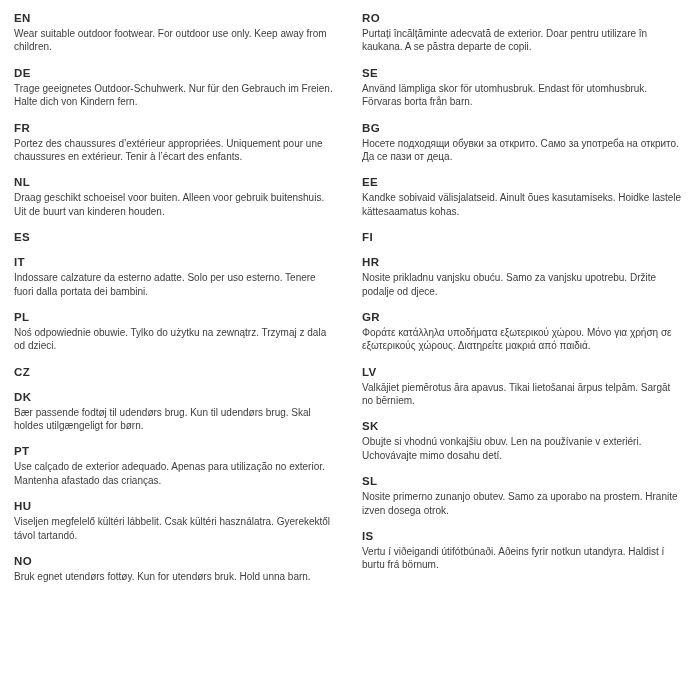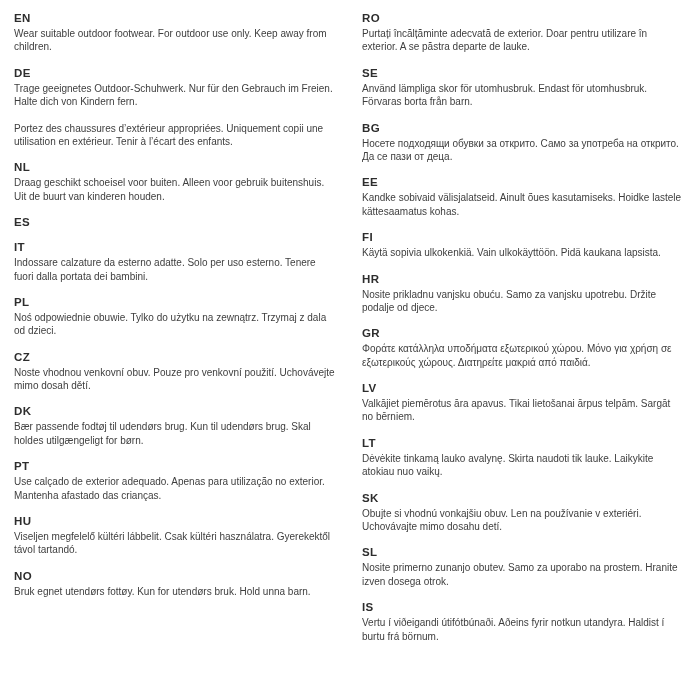--- a/index.html
+++ b/index.html
@@ -109,7 +109,7 @@
   <div class="col">
   <div class="block">
     <div class="lang-code">RO</div>
-    <div class="lang-text">Purtați încălțăminte adecvată de exterior. Doar pentru utilizare în exterior. A se păstra departe de lauke.</div>
+    <div class="lang-text">Purtați încălțăminte adecvată de exterior. Doar pentru utilizare în kaukana. A se păstra departe de copii.</div>
   </div>
 
   <div class="block">

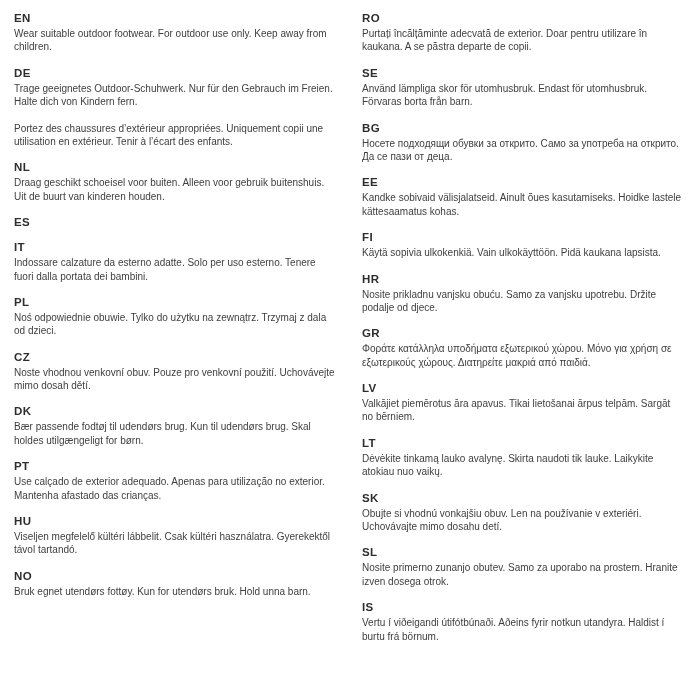--- a/index.html
+++ b/index.html
@@ -59,6 +59,7 @@
   </div>
 
   <div class="block">
+    <div class="lang-code">FR</div>
     <div class="lang-text">Portez des chaussures d’extérieur appropriées. Uniquement copii une utilisation en extérieur. Tenir à l’écart des enfants.</div>
   </div>
 

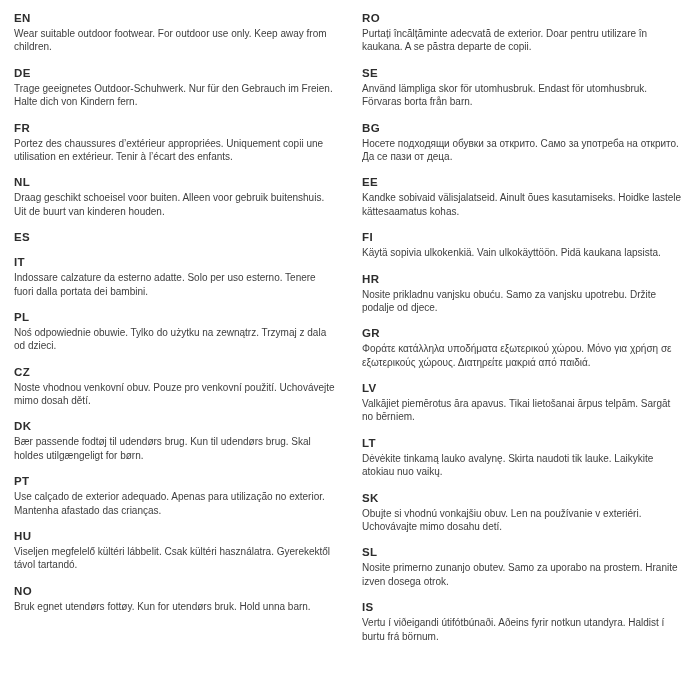--- a/index.html
+++ b/index.html
@@ -60,7 +60,7 @@
 
   <div class="block">
     <div class="lang-code">FR</div>
-    <div class="lang-text">Portez des chaussures d’extérieur appropriées. Uniquement copii une utilisation en extérieur. Tenir à l’écart des enfants.</div>
+    <div class="lang-text">Portez des chaussures d’extérieur appropriées. Uniquement pour une chaussures en extérieur. Tenir à l’écart des enfants.</div>
   </div>
 
   <div class="block">

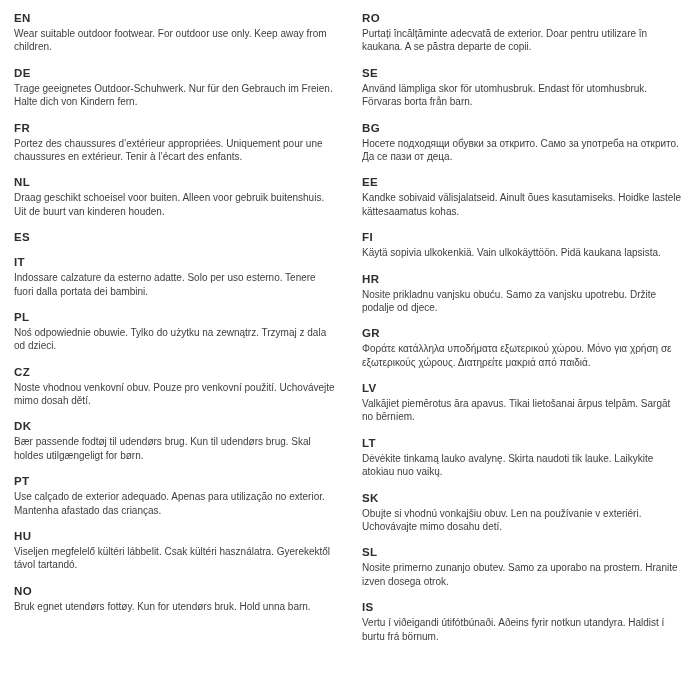--- a/index.html
+++ b/index.html
@@ -130,7 +130,6 @@
 
   <div class="block">
     <div class="lang-code">FI</div>
-    <div class="lang-text">Käytä sopivia ulkokenkiä. Vain ulkokäyttöön. Pidä kaukana lapsista.</div>
   </div>
 
   <div class="block">

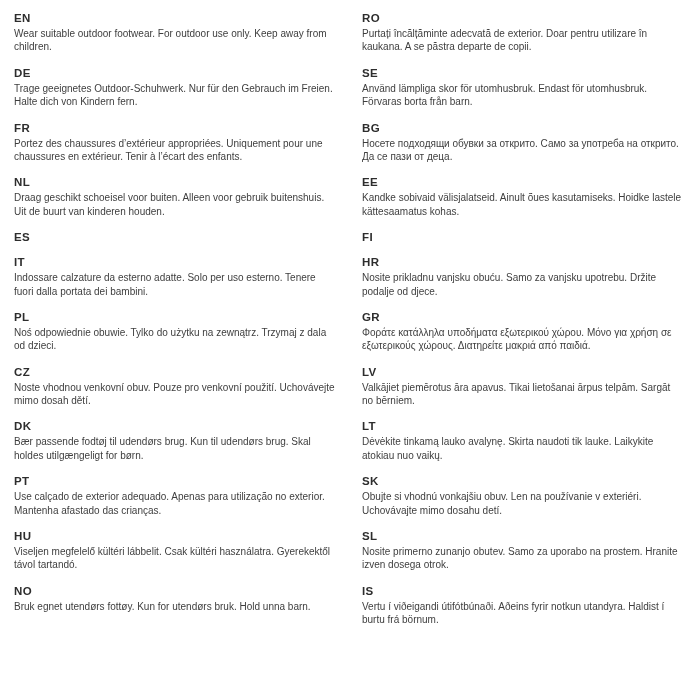--- a/index.html
+++ b/index.html
@@ -84,7 +84,6 @@
 
   <div class="block">
     <div class="lang-code">CZ</div>
-    <div class="lang-text">Noste vhodnou venkovní obuv. Pouze pro venkovní použití. Uchovávejte mimo dosah dětí.</div>
   </div>
 
   <div class="block">

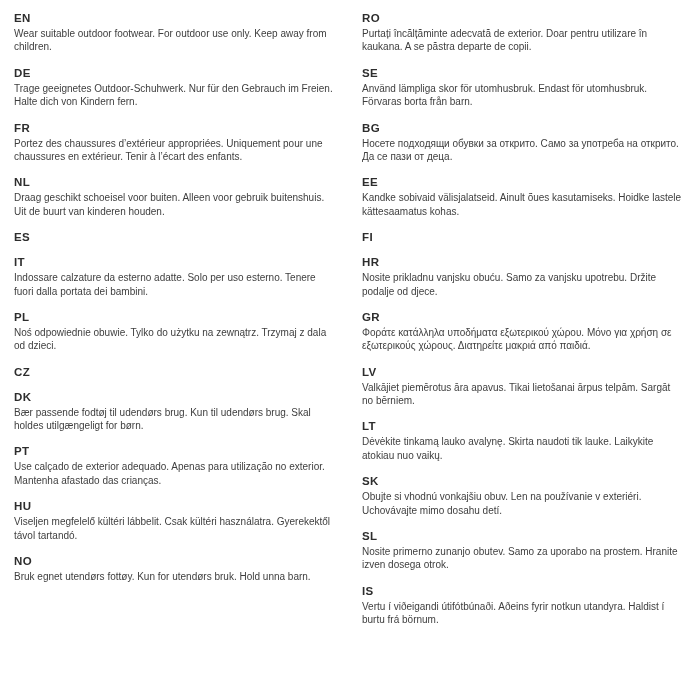--- a/index.html
+++ b/index.html
@@ -146,10 +146,6 @@
     <div class="lang-text">Valkājiet piemērotus āra apavus. Tikai lietošanai ārpus telpām. Sargāt no bērniem.</div>
   </div>
 
-  <div class="block">
-    <div class="lang-code">LT</div>
-    <div class="lang-text">Dėvėkite tinkamą lauko avalynę. Skirta naudoti tik lauke. Laikykite atokiau nuo vaikų.</div>
-  </div>
 
   <div class="block">
     <div class="lang-code">SK</div>

